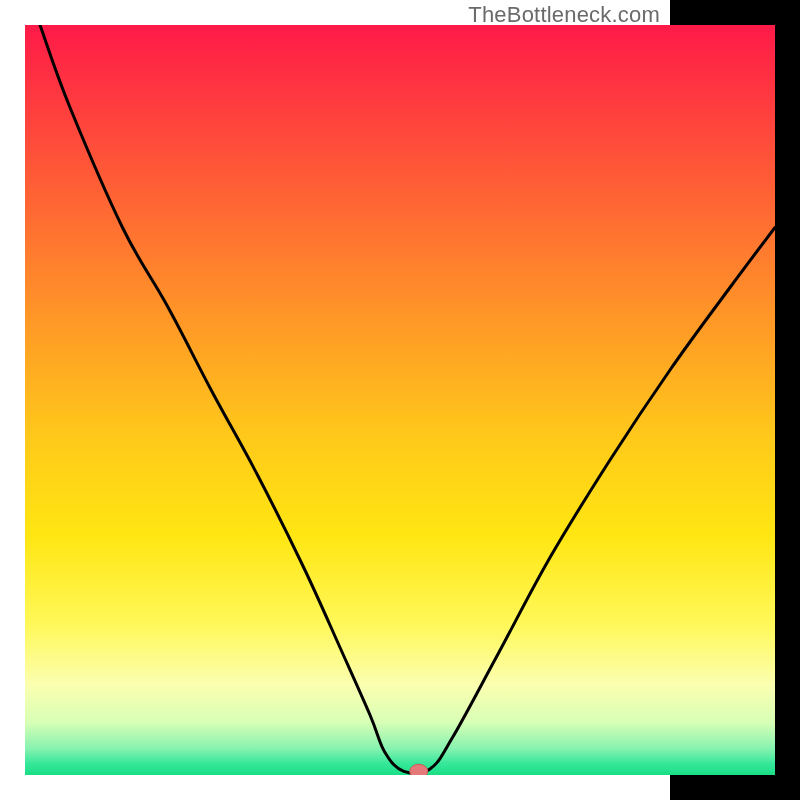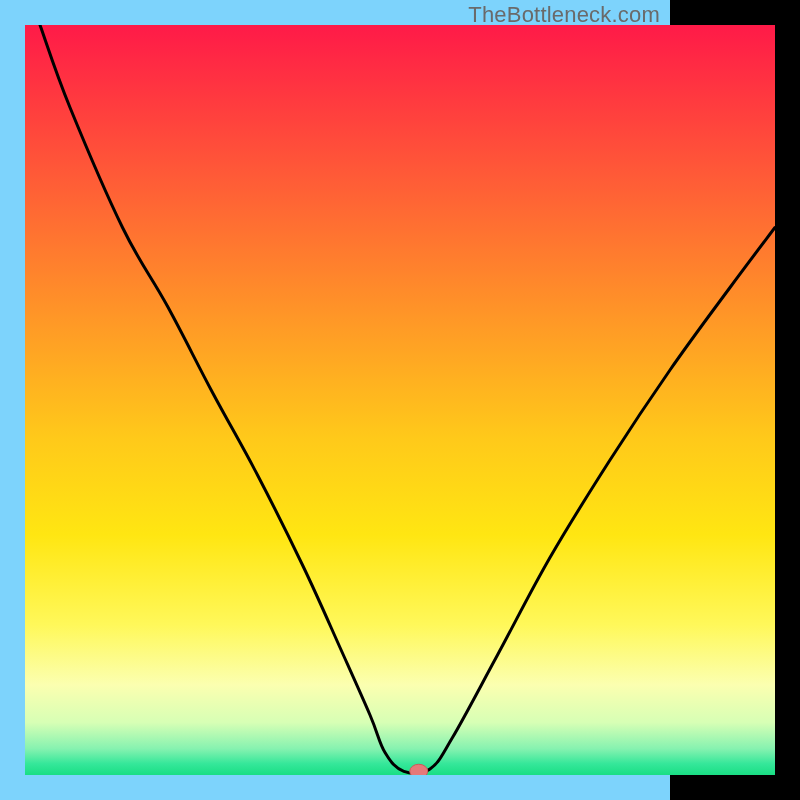--- a/index.html
+++ b/index.html
@@ -15,7 +15,7 @@
     position: relative;
     width: 670px;
     height: 800px;
-    background: #7dd3fc;
+    background: #ffffff;
   }
   .watermark {
     position: absolute;

